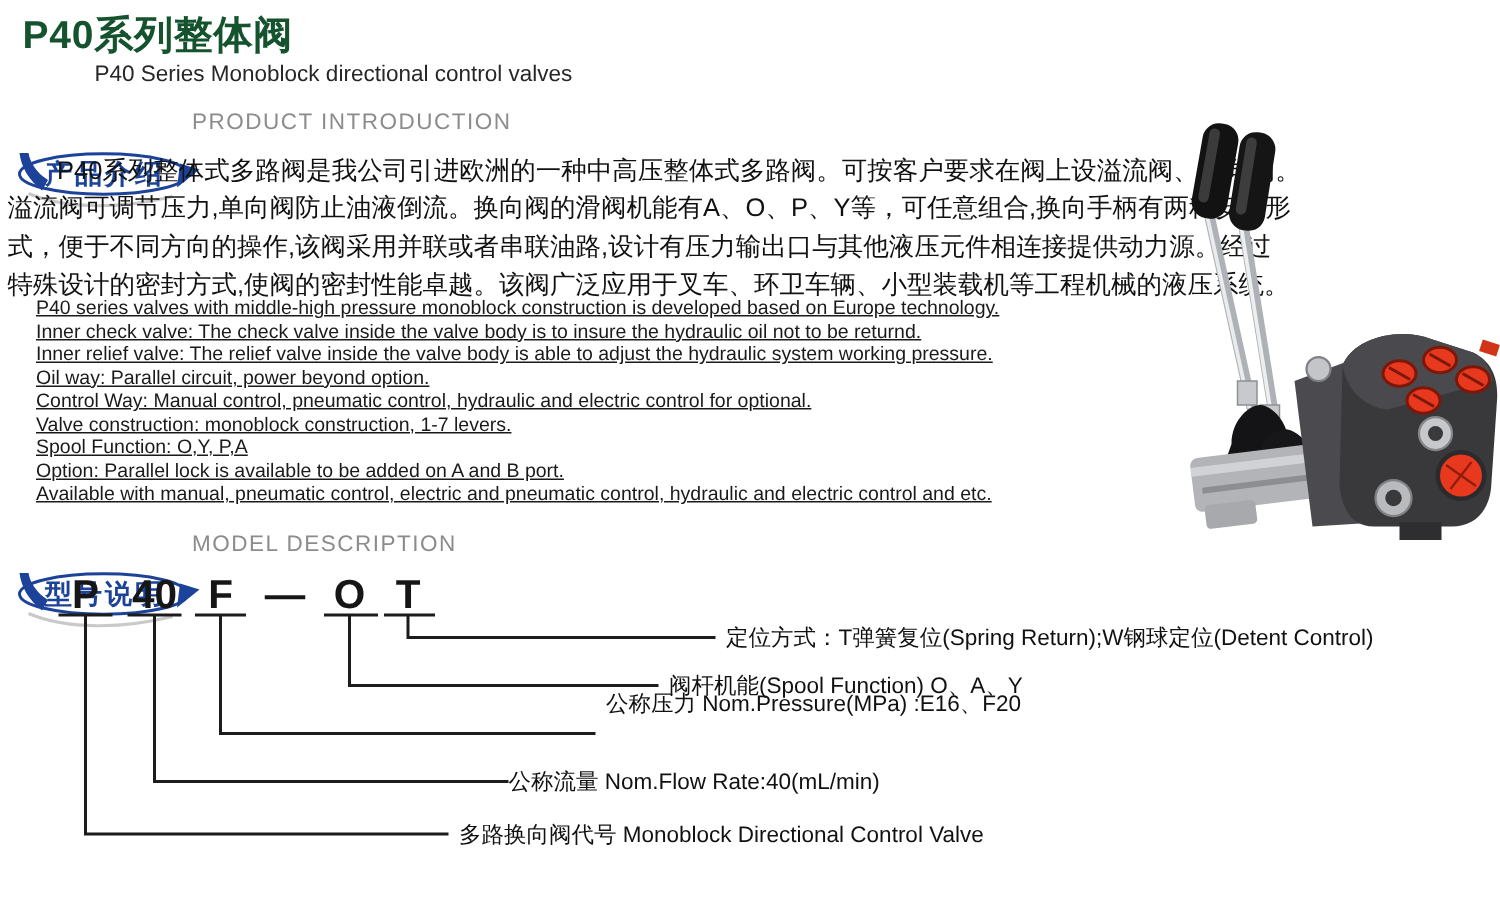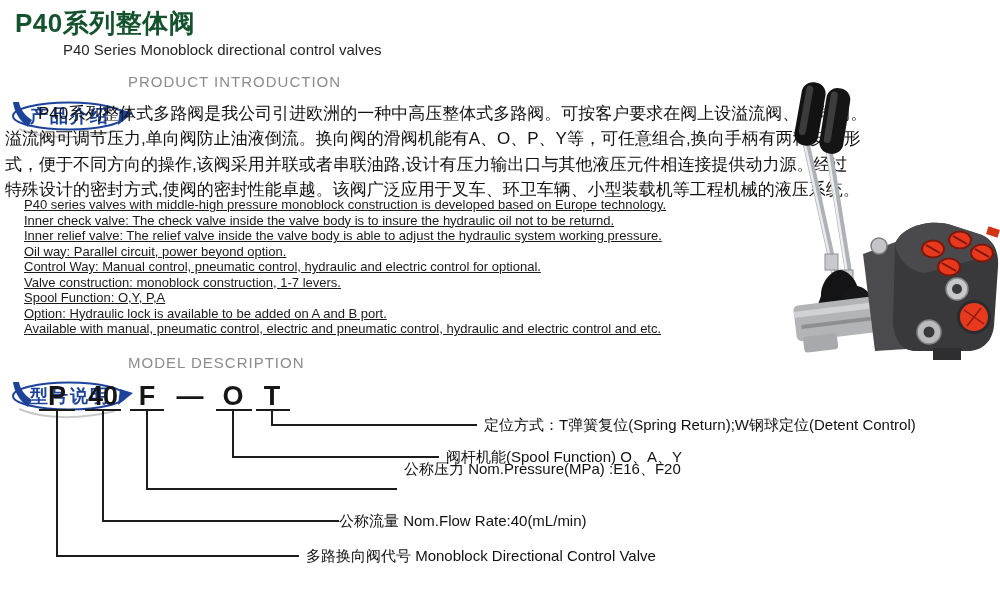--- a/index.html
+++ b/index.html
@@ -59,7 +59,7 @@
     <div>Control Way: Manual control, pneumatic control, hydraulic and electric control for optional.</div>
     <div>Valve construction: monoblock construction, 1-7 levers.</div>
     <div>Spool Function: O,Y, P,A</div>
-    <div>Option: Hydraulic lock is available to be added on A and B port.</div>
+    <div>Option: Parallel lock is available to be added on A and B port.</div>
     <div>Available with manual, pneumatic control, electric and pneumatic control, hydraulic and electric control and etc.</div>
   </div>
 

